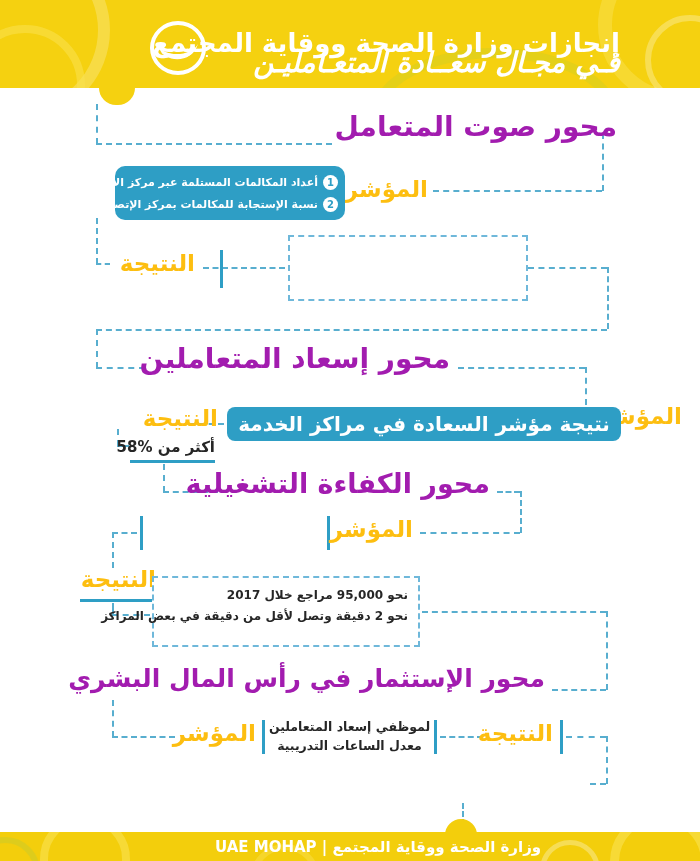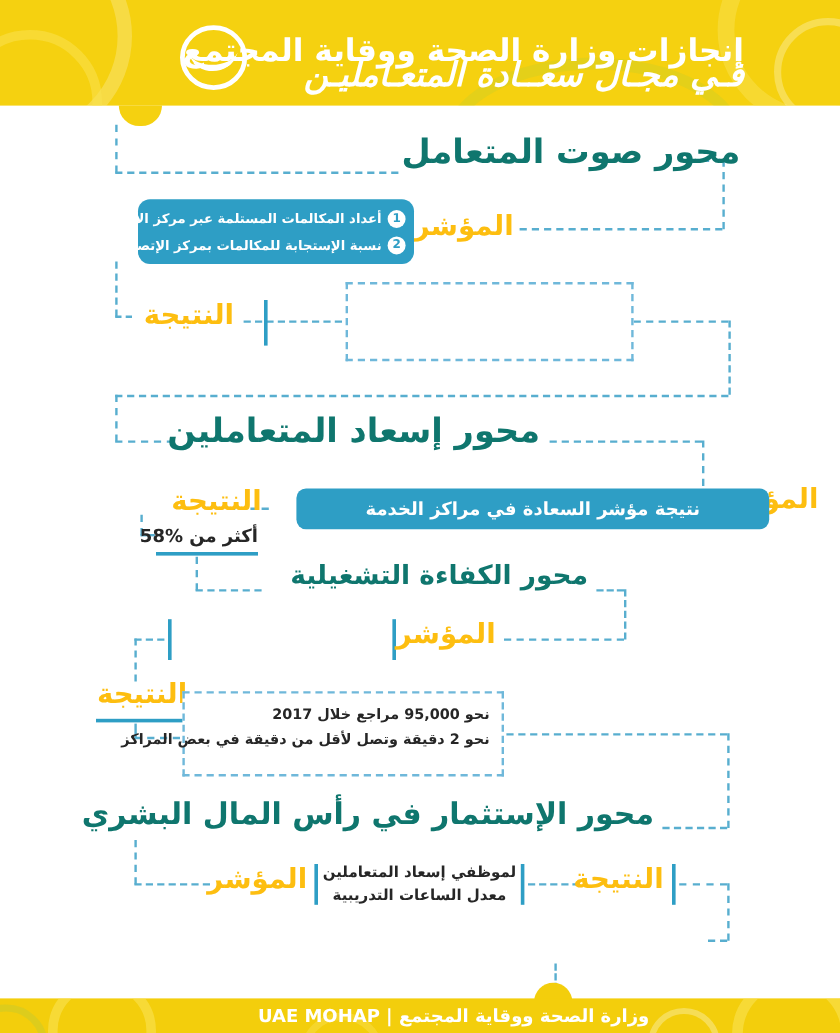--- a/index.html
+++ b/index.html
@@ -24,7 +24,7 @@
   .uline{position:absolute;height:3px;background:#2E9EC5;}
 
   
-  .axis{position:absolute;color:#0f766e;font-weight:bold;direction:rtl;white-space:nowrap;}
+  .axis{position:absolute;color:#a21caf;font-weight:bold;direction:rtl;white-space:nowrap;}
   .lbl{position:absolute;color:#FDBE10;font-weight:bold;font-size:23px;direction:rtl;white-space:nowrap;}
   .dark{color:#262626;}
 

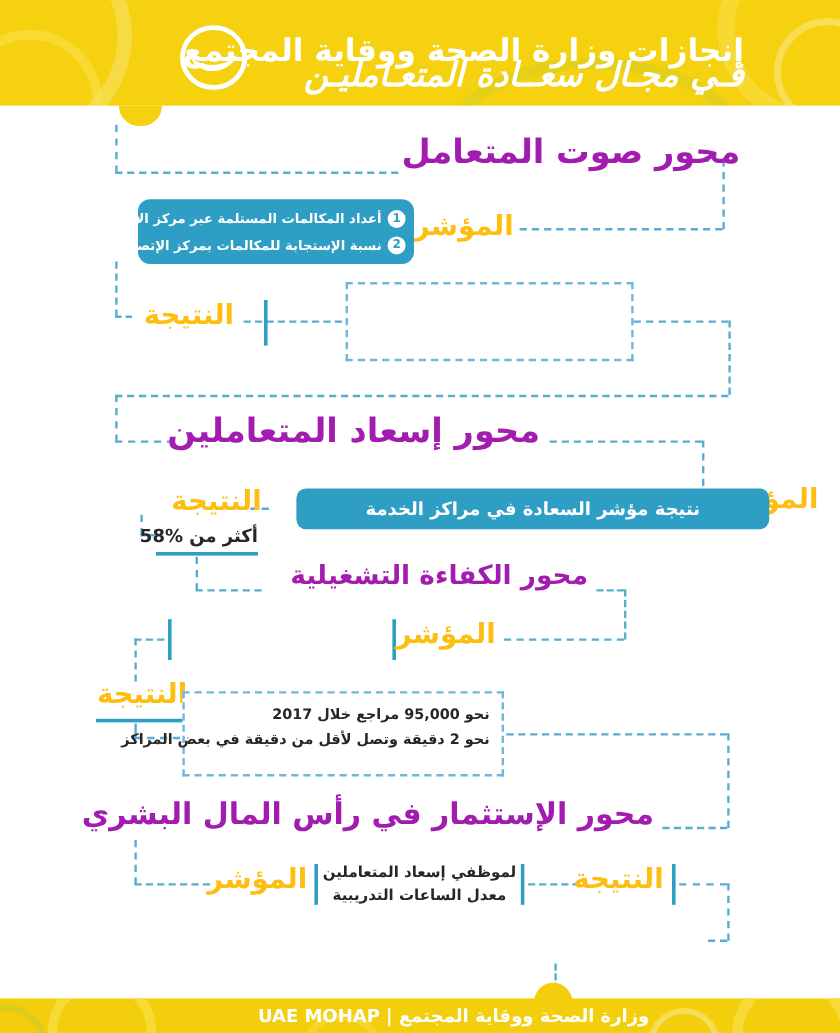--- a/index.html
+++ b/index.html
@@ -129,7 +129,7 @@
 
   <div class="axis" style="right:250px;top:342px;font-size:28px;">محور إسعاد المتعاملين</div>
   <div class="lbl" style="right:18px;top:403px;">المؤشر</div>
-  <div class="bluebox" style="left:227px;top:407px;width:394px;height:34px;border-radius:8px;font-size:15px;display:flex;align-items:center;justify-content:center;white-space:nowrap;margin-left:20px;">نتيجة مؤشر السعادة في مراكز الخدمة</div>
+  <div class="bluebox" style="left:227px;top:407px;width:394px;height:34px;border-radius:8px;font-size:20px;display:flex;align-items:center;justify-content:center;white-space:nowrap;">نتيجة مؤشر السعادة في مراكز الخدمة</div>
   <div class="lbl" style="right:482px;top:405px;">النتيجة</div>
   <div class="dark" style="position:absolute;right:485px;top:438px;font-size:15px;font-weight:bold;direction:rtl;white-space:nowrap;">أكثر من %58</div>
 

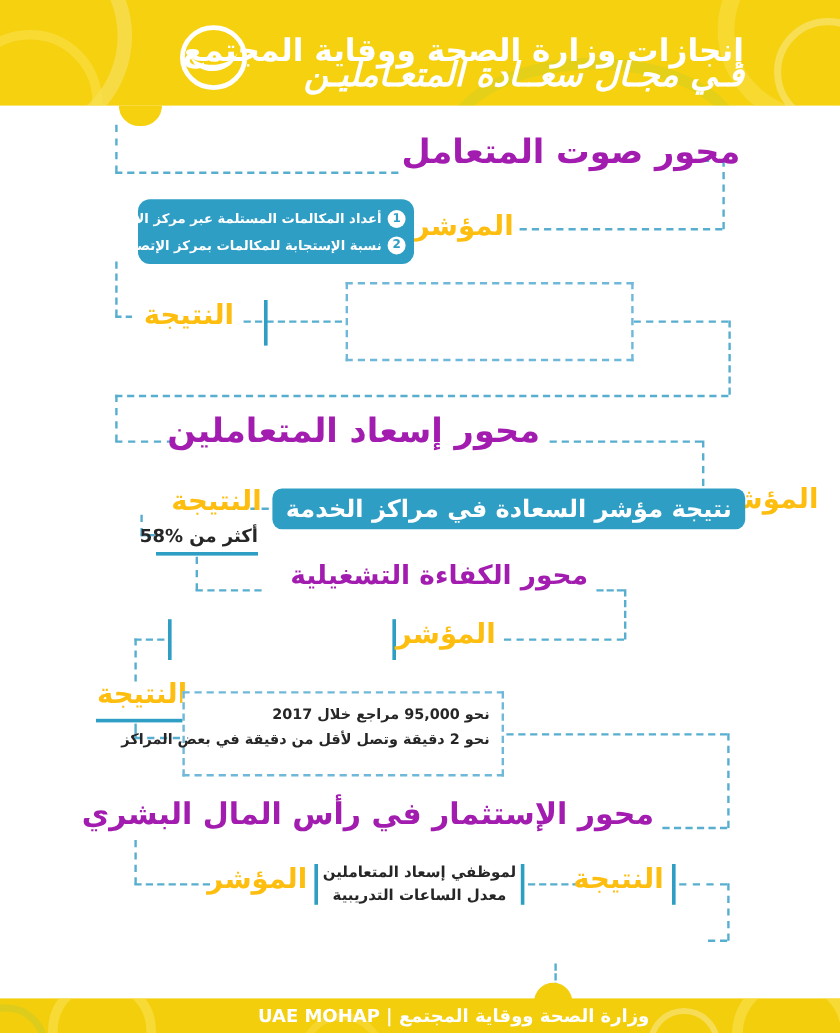--- a/index.html
+++ b/index.html
@@ -133,7 +133,7 @@
   <div class="lbl" style="right:482px;top:405px;">النتيجة</div>
   <div class="dark" style="position:absolute;right:485px;top:438px;font-size:15px;font-weight:bold;direction:rtl;white-space:nowrap;">أكثر من %58</div>
 
-  <div class="axis" style="right:210px;top:468px;font-size:22px;text-align:right;">محور الكفاءة التشغيلية</div>
+  <div class="axis" style="right:210px;top:468px;font-size:27px;text-align:right;">محور الكفاءة التشغيلية</div>
   <div class="lbl" style="right:287px;top:516px;">المؤشر</div>
   <div class="lbl" style="right:544px;top:566px;">النتيجة</div>
 

